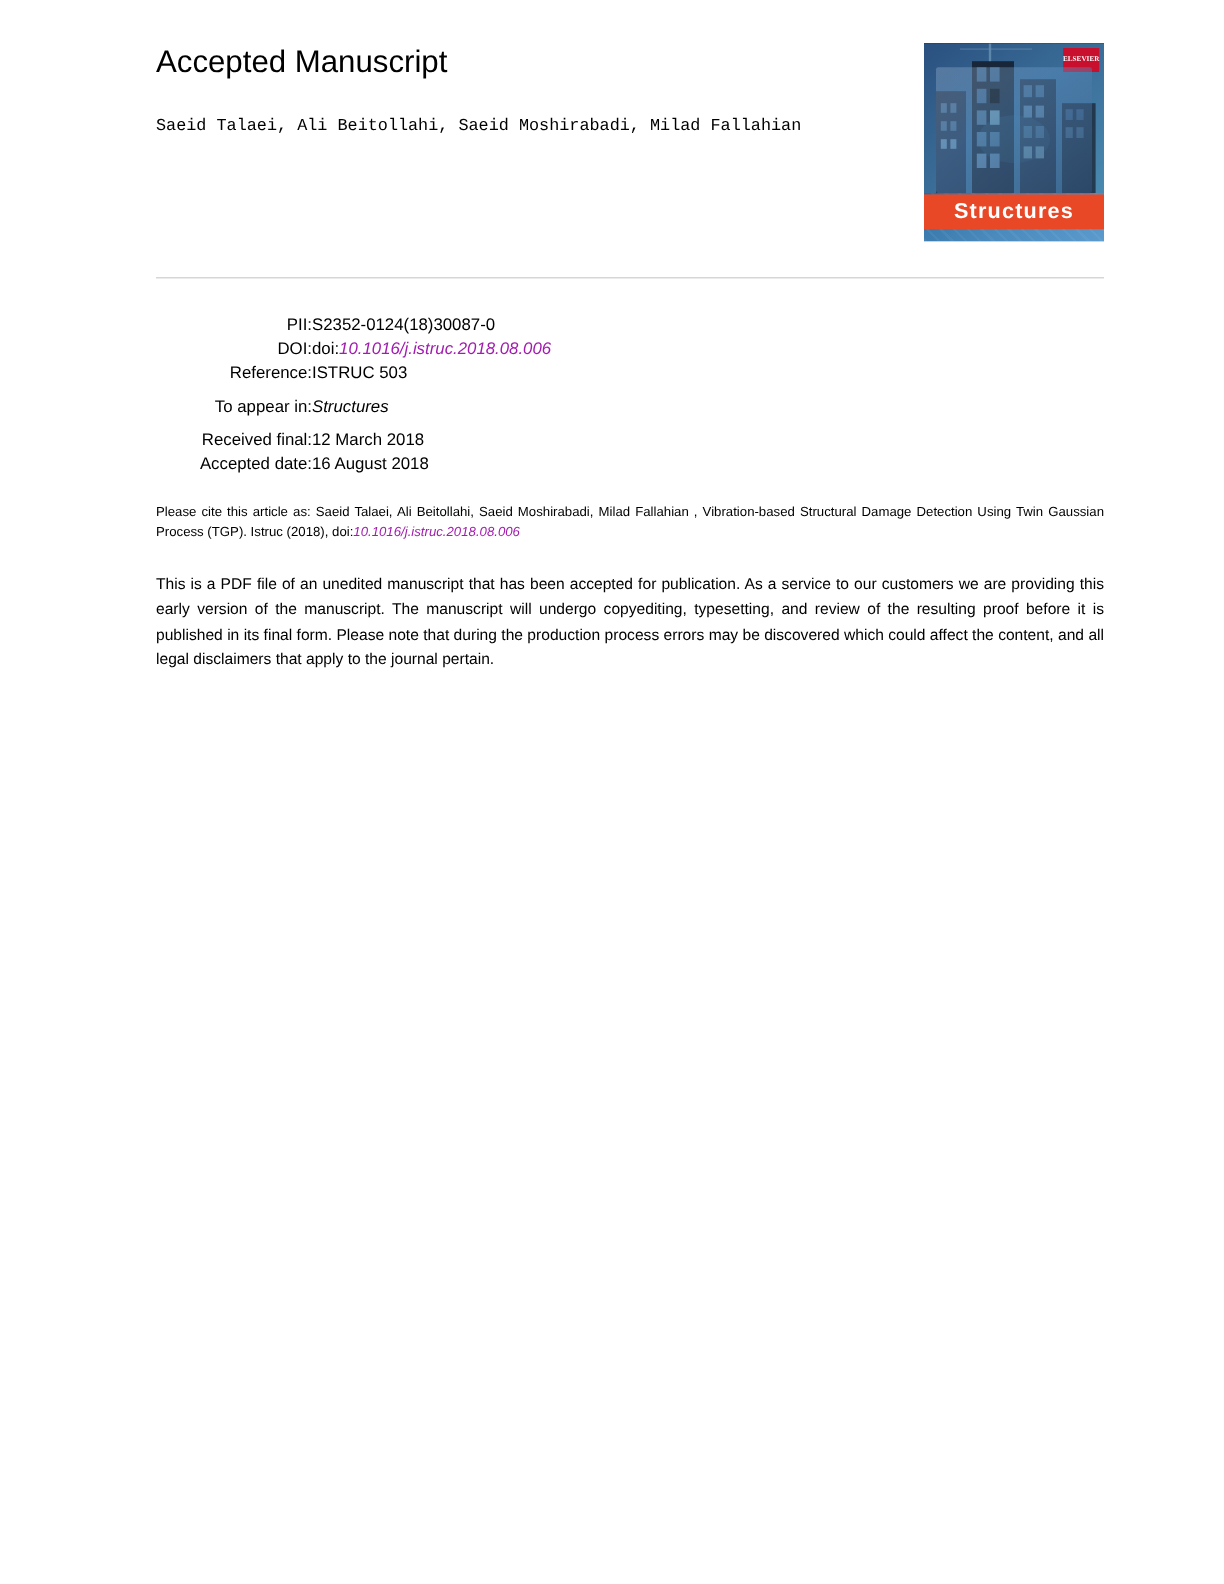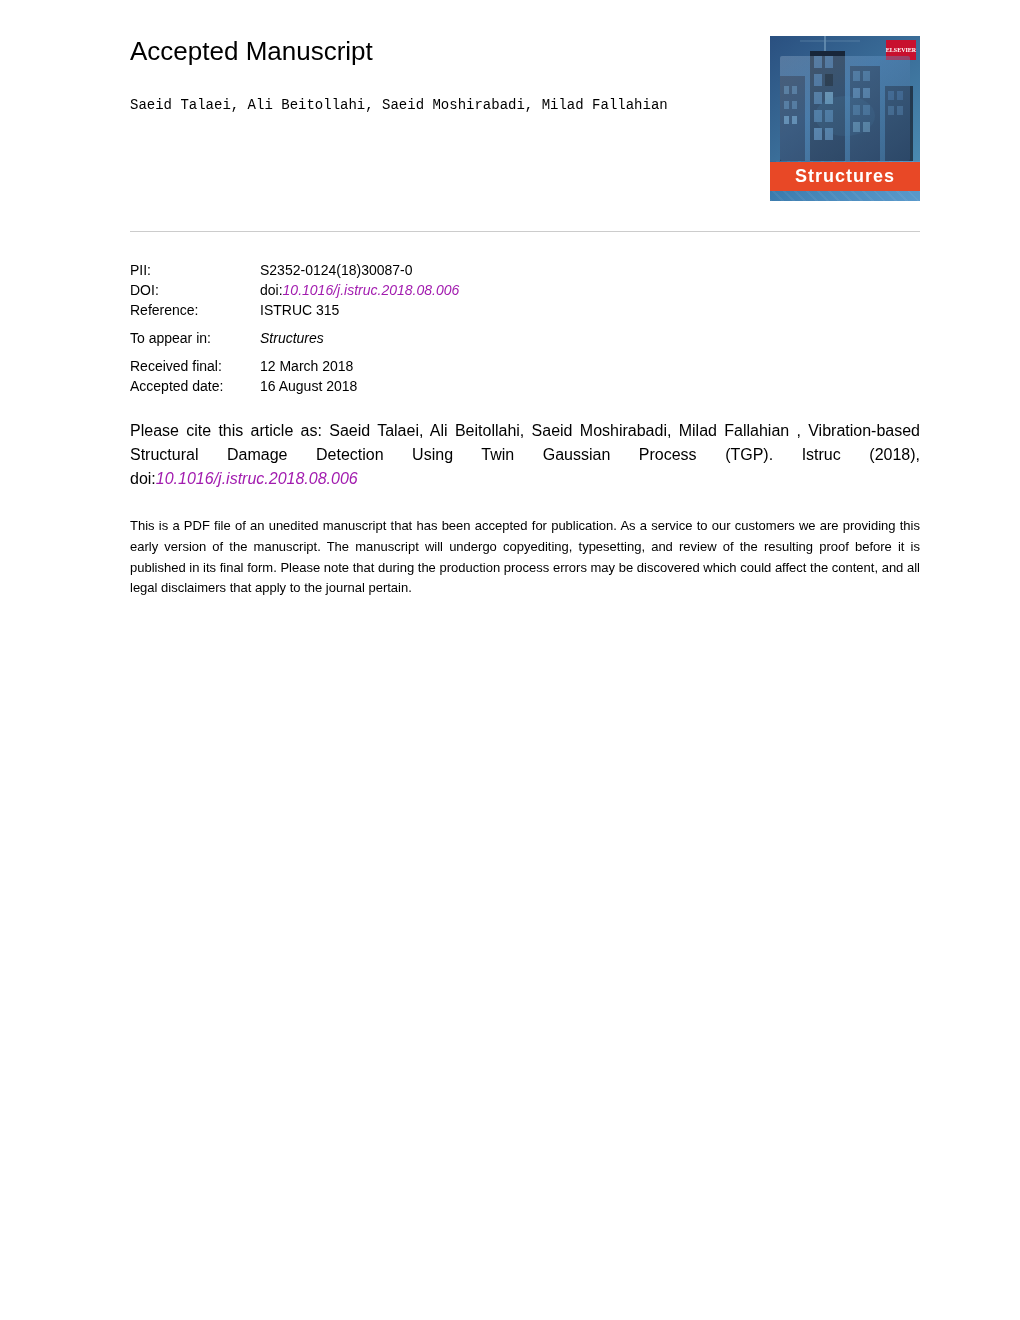--- a/index.html
+++ b/index.html
@@ -158,6 +158,7 @@
       margin-bottom: 4px;
       font-size: 14px;
       font-family: Arial, sans-serif;
+      text-align: right;
     }
 
     .metadata-label {

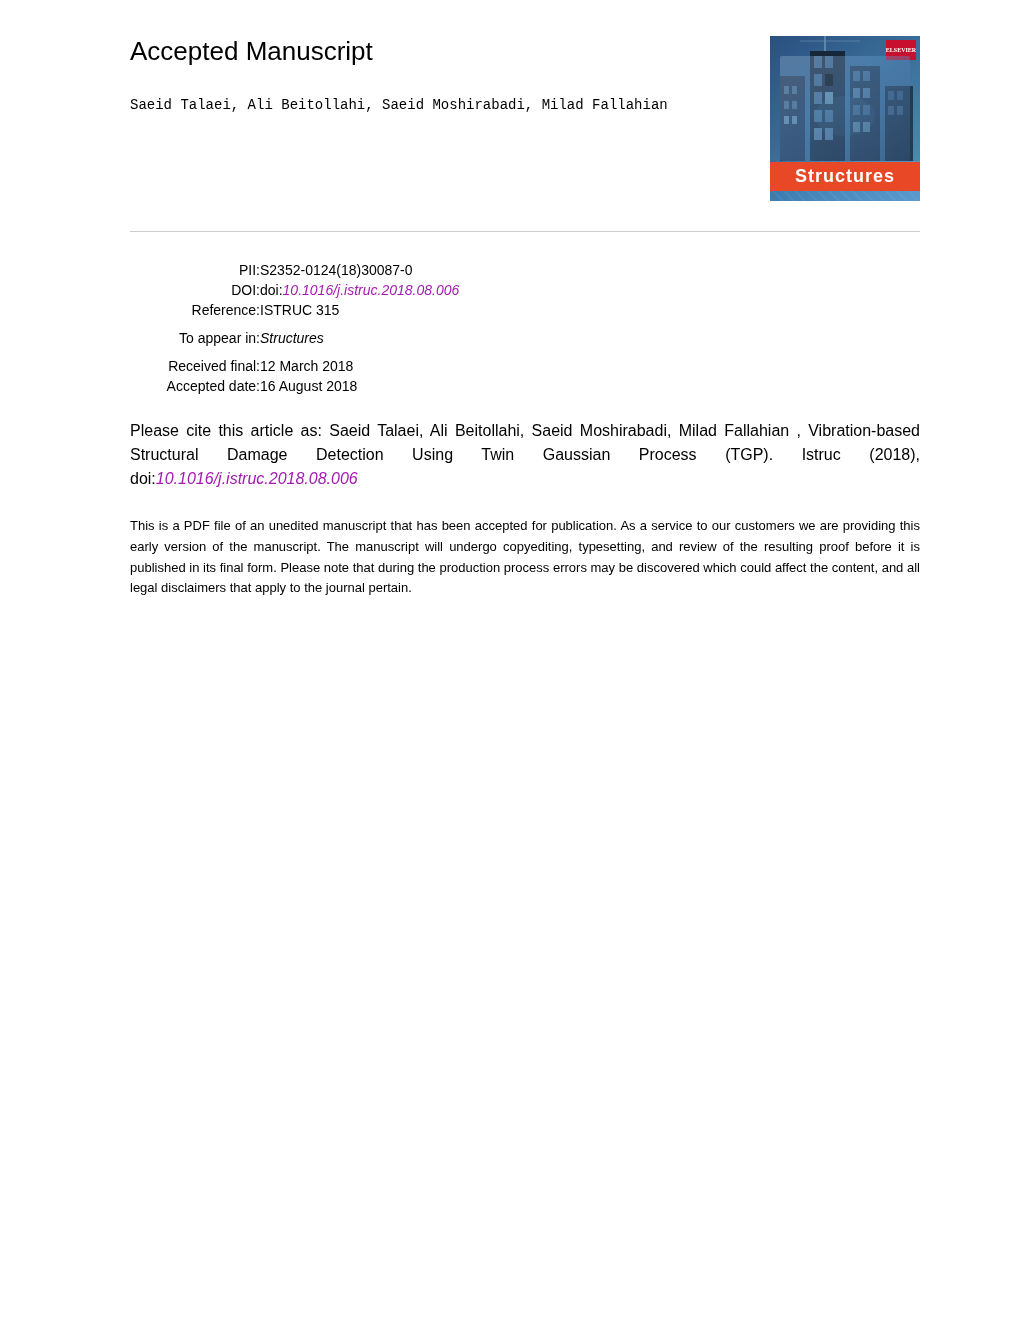--- a/index.html
+++ b/index.html
@@ -302,7 +302,7 @@
     </div>
     <div class="metadata-row">
       <span class="metadata-label">Reference:</span>
-      <span class="metadata-value">ISTRUC 315</span>
+      <span class="metadata-value">ISTRUC 503</span>
     </div>
 
     <div class="metadata-spacer"></div>

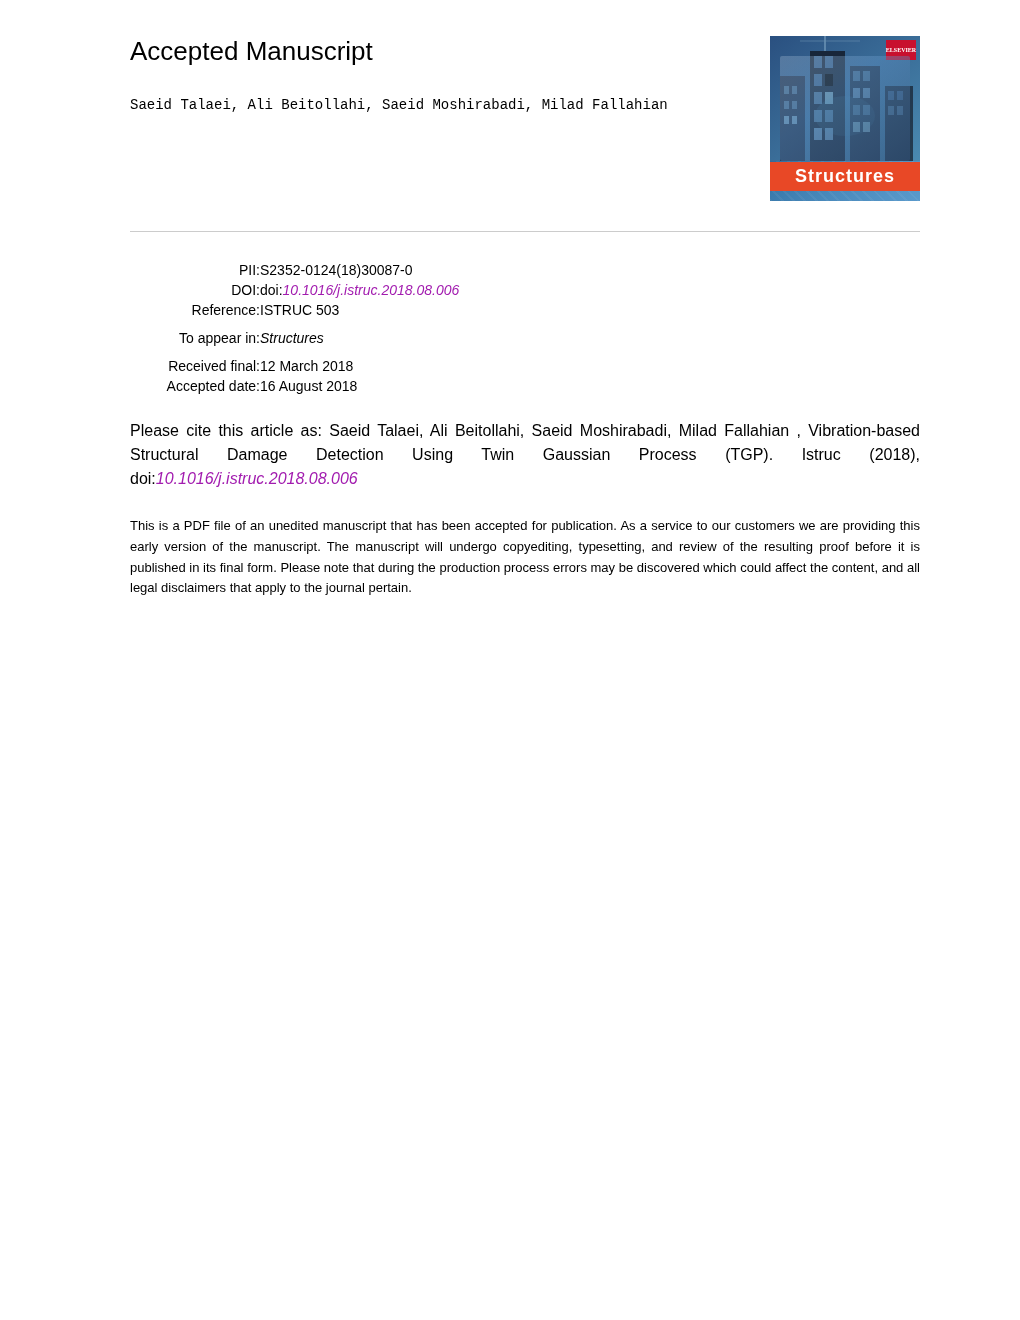--- a/index.html
+++ b/index.html
@@ -182,7 +182,7 @@
     .citation-section {
       margin-top: 20px;
       margin-bottom: 25px;
-      font-size: 16px;
+      font-size: 11px;
       font-family: Arial, sans-serif;
       text-align: justify;
       line-height: 1.5;

